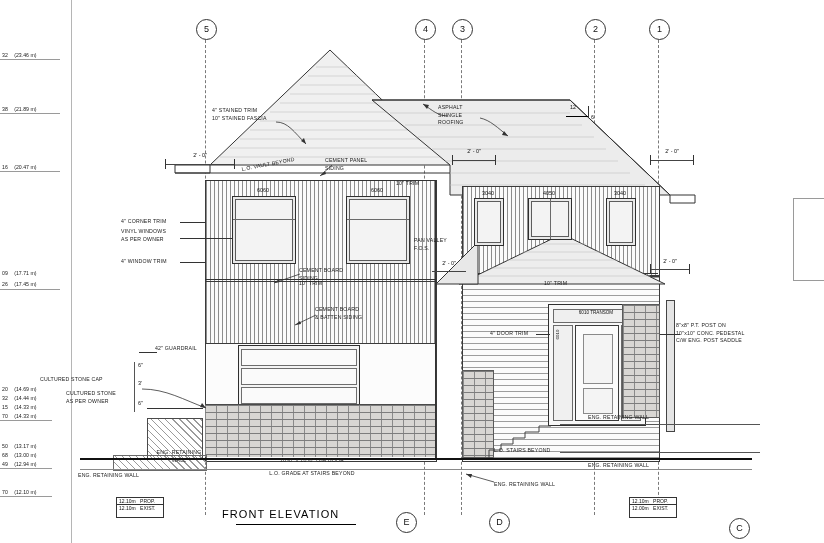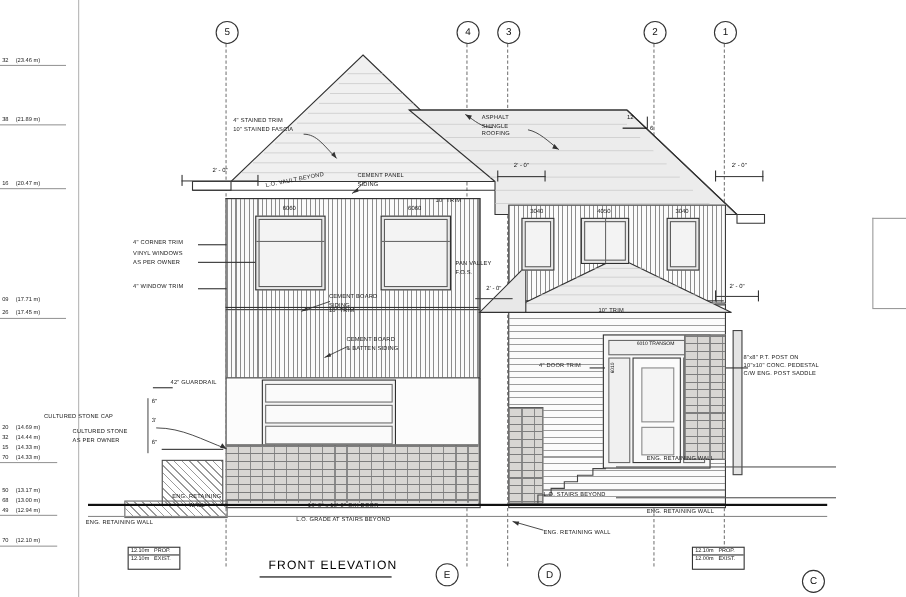--- a/index.html
+++ b/index.html
@@ -530,7 +530,7 @@
     </div>
   </div>
 
-  <div class="abs title" style="left:244px;top:508px;">FRONT ELEVATION</div>
+  <div class="abs title" style="left:222px;top:508px;">FRONT ELEVATION</div>
   <div class="abs title-underline" style="left:236px;top:524px;width:120px;"></div>
 
 </div>

